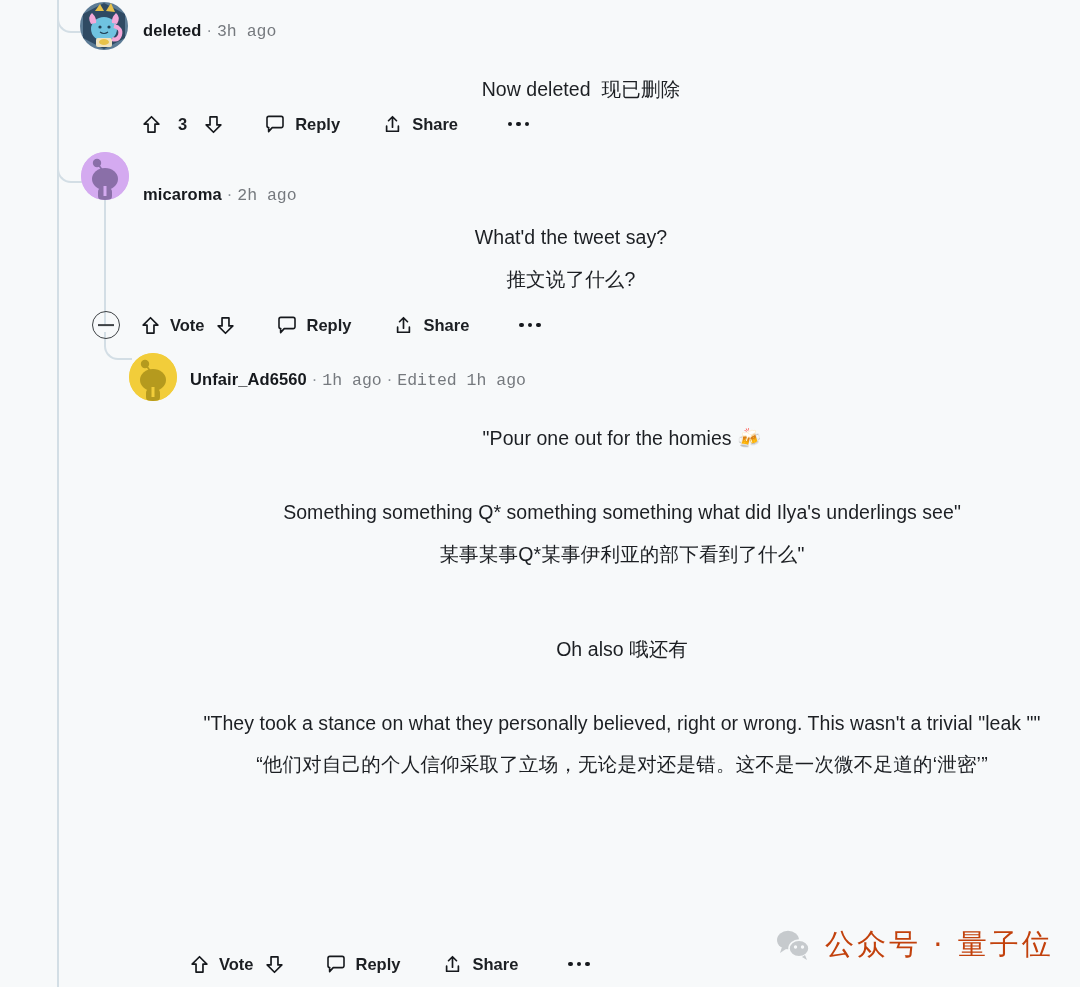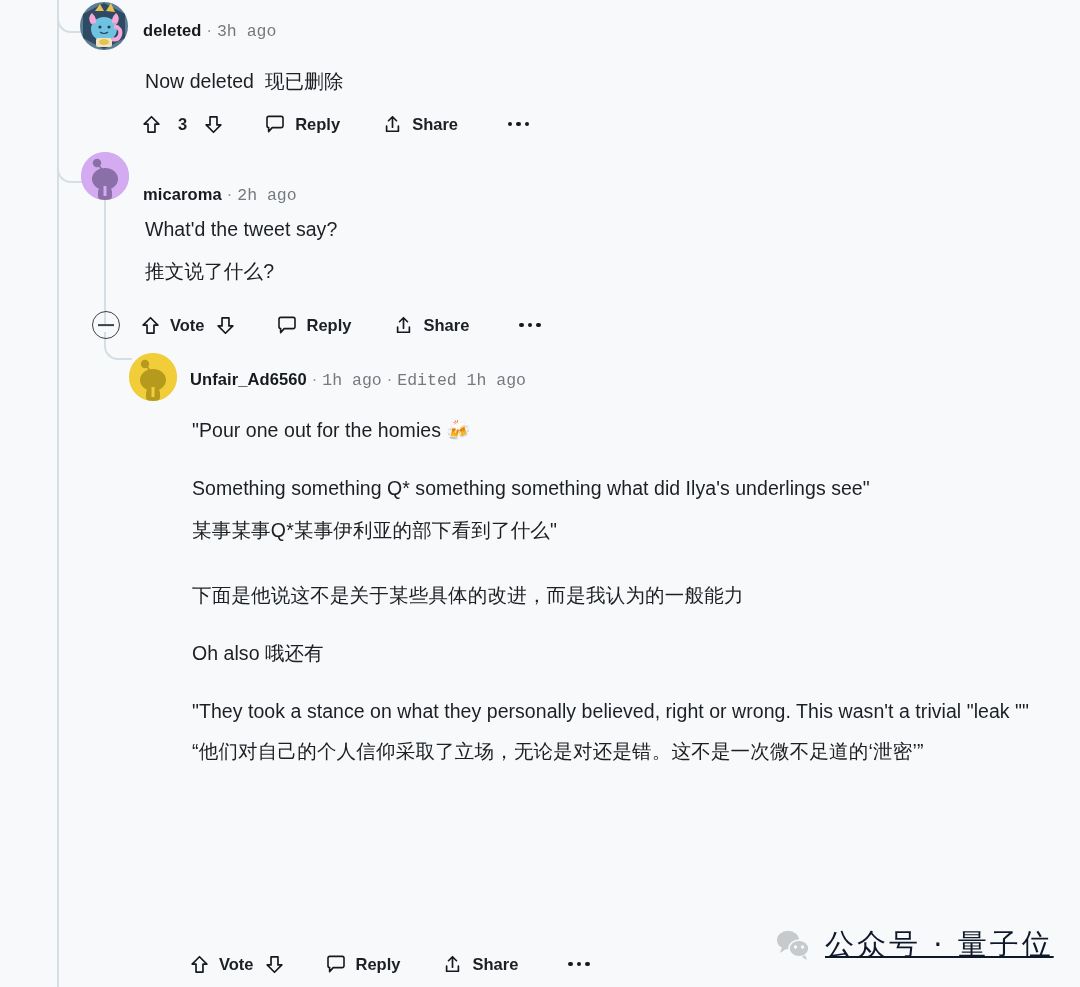--- a/index.html
+++ b/index.html
@@ -69,7 +69,7 @@
     color: #1c1f23;
     letter-spacing: .05px;
   }
-  .body p { margin: 4px; }
+  .body p { margin: 12px; text-align: center; }
   .body .gap { height: 21px; }
   .body .zh { letter-spacing: .2px; }
 

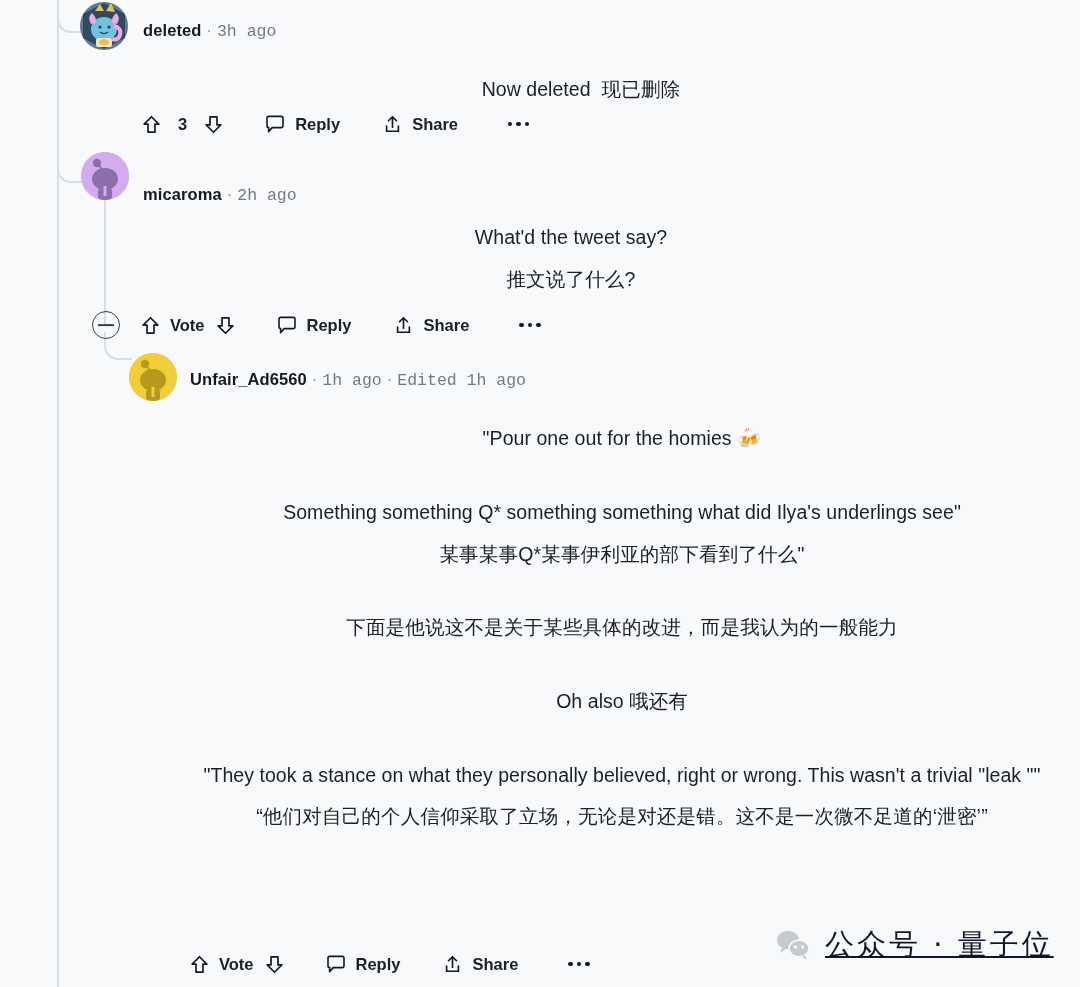--- a/index.html
+++ b/index.html
@@ -284,7 +284,6 @@
 
     <div class="gap"></div>
 
-    <p class="zh" style="margin-top:11px;">下面是他说这不是关于某些具体的改进，而是我认为的一般能力</p>
 
     <div class="gap"></div>
 

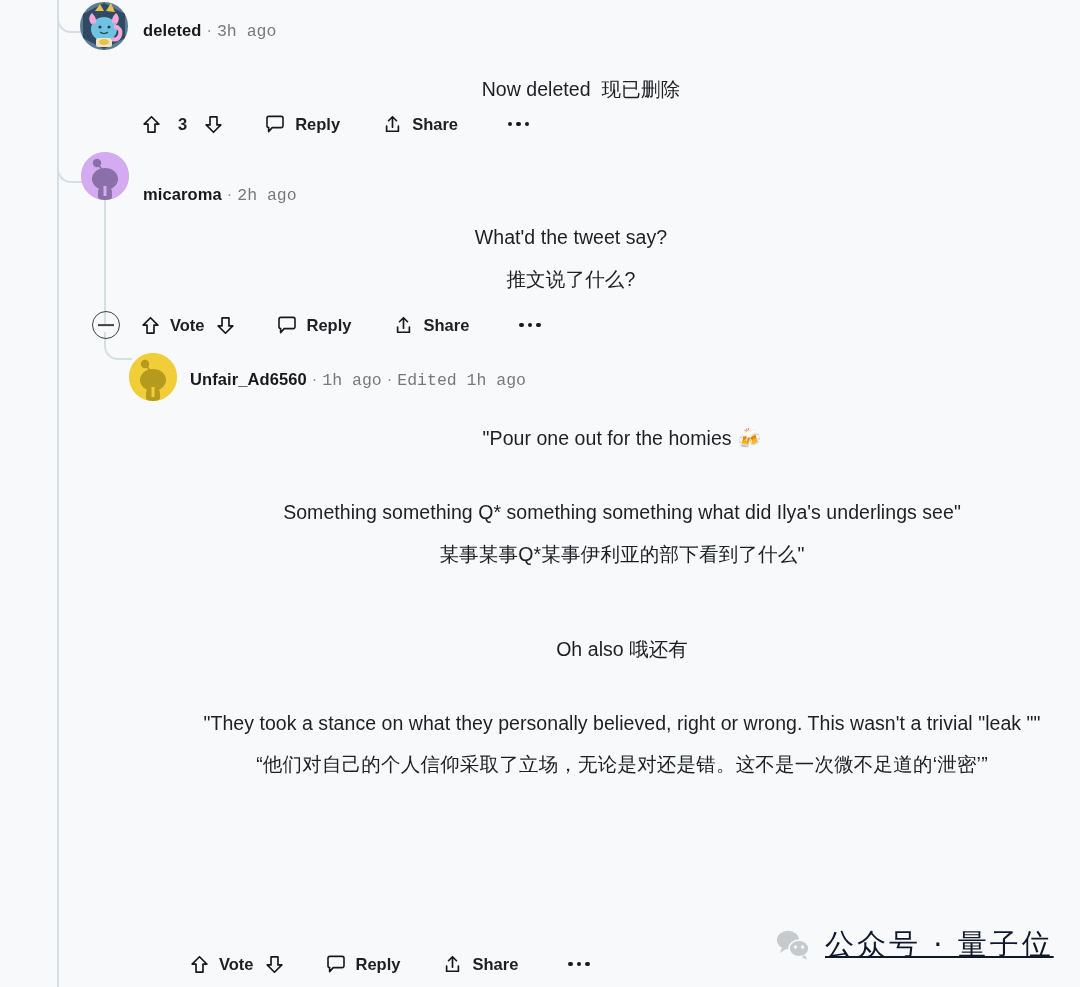--- a/index.html
+++ b/index.html
@@ -124,11 +124,10 @@
     display: flex;
     align-items: center;
     gap: 14px;
-    color: #0f172a;
+    color: #c2410c;
     font-size: 29px;
     letter-spacing: 3px;
     font-family: "DejaVu Sans", "Liberation Sans", sans-serif;
-    text-decoration: underline;
   }
 </style>
 </head>

